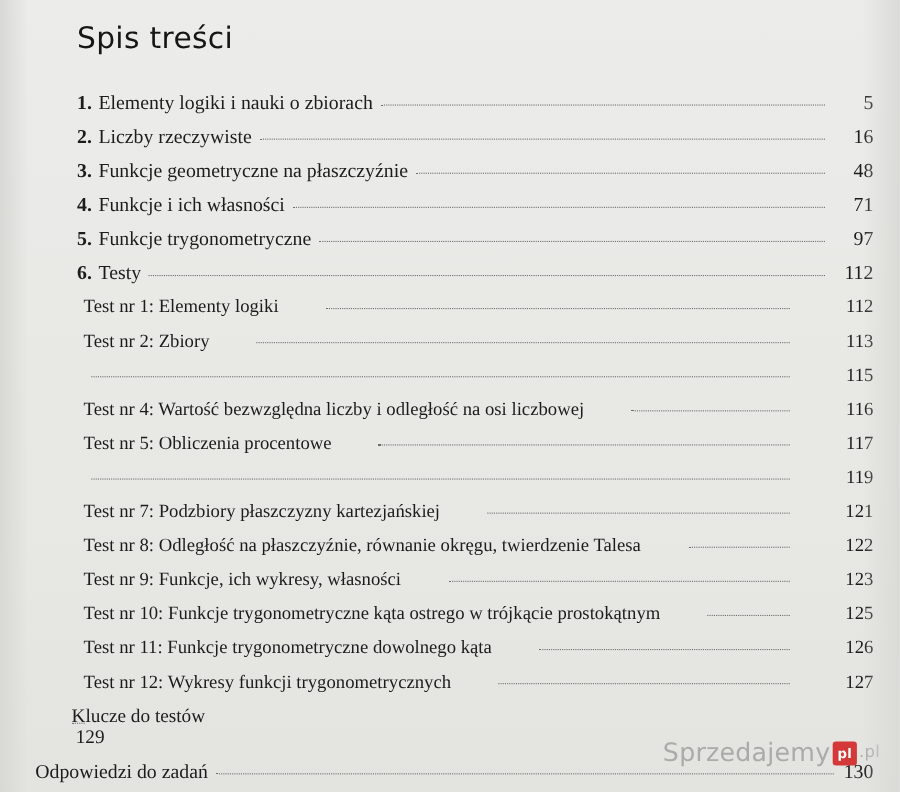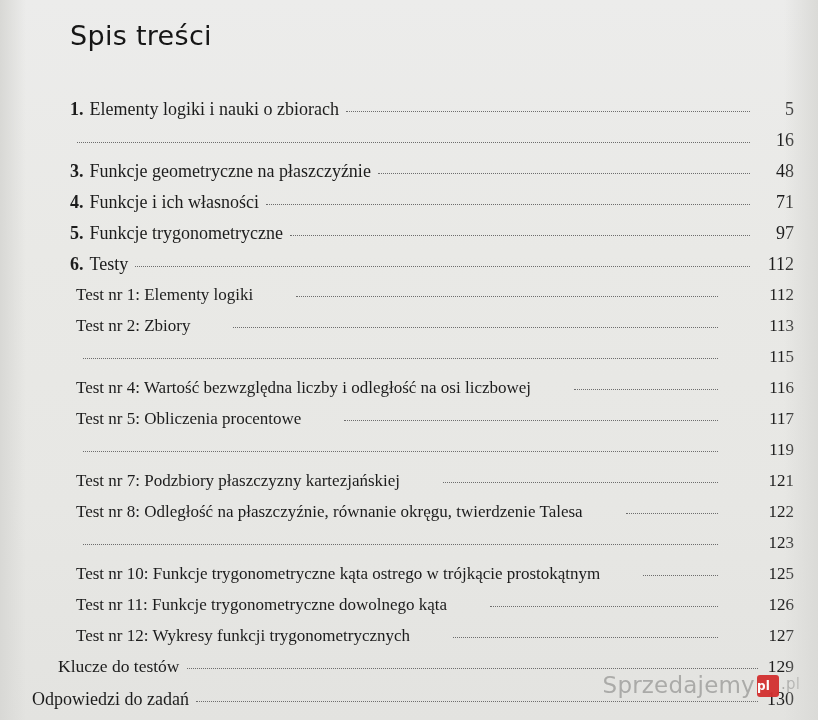--- a/index.html
+++ b/index.html
@@ -57,7 +57,7 @@
     position: absolute;
     left: 28px;
     right: 24px;
-    top: 100px;
+    top: 84px;
   }
 
   .entry {

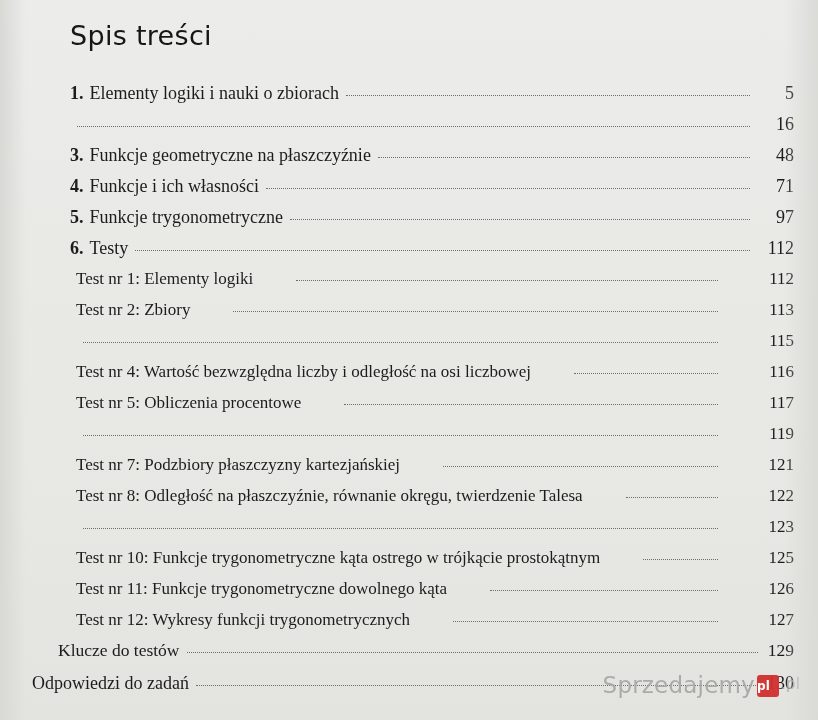--- a/index.html
+++ b/index.html
@@ -167,6 +167,7 @@
     </div>
 
     <div class="entry level1">
+      <span class="label"><span class="num">2.</span><span>Liczby rzeczywiste</span></span>
       <span class="dots"></span>
       <span class="page-no">16</span>
     </div>

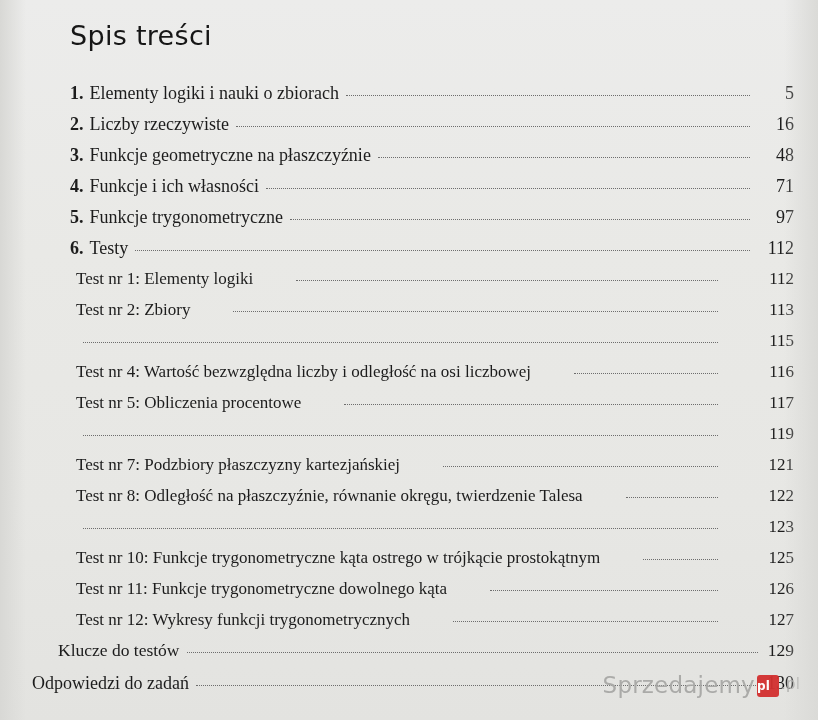--- a/index.html
+++ b/index.html
@@ -243,6 +243,7 @@
     </div>
 
     <div class="entry level2">
+      <span class="label">Test nr 9: Funkcje, ich wykresy, własności</span>
       <span class="dots"></span>
       <span class="page-no">123</span>
     </div>

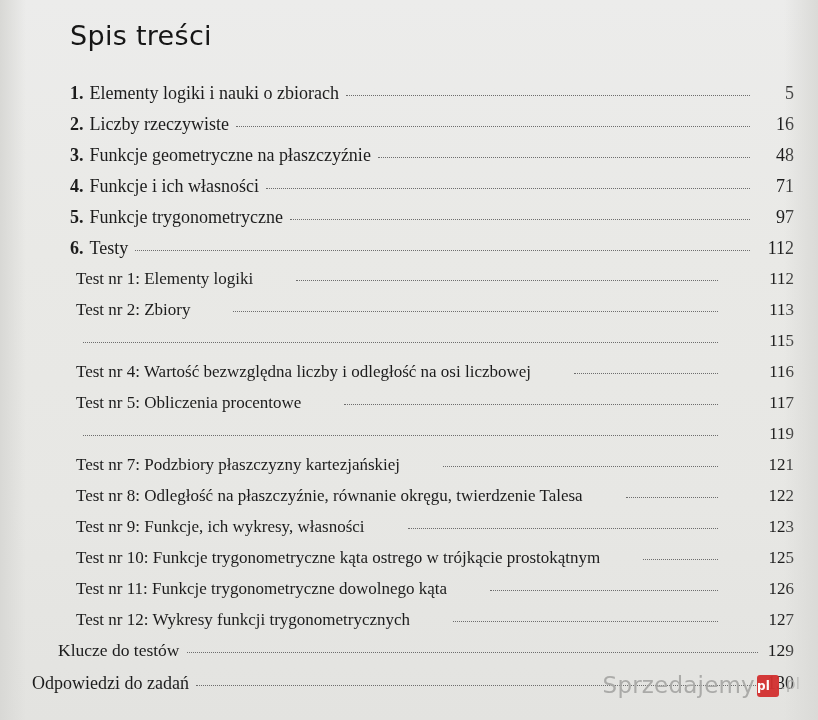--- a/index.html
+++ b/index.html
@@ -112,6 +112,7 @@
     padding-left: 30px;
     font-size: 17.5px;
     margin-bottom: 14px;
+    flex-direction: column;
   }
   .level0 {
     padding-left: 4px;

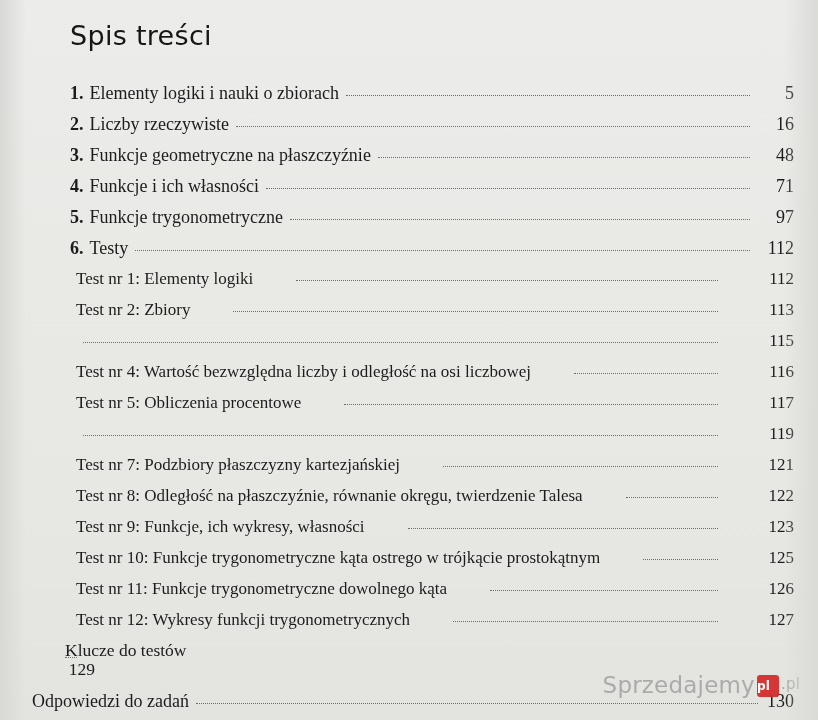--- a/index.html
+++ b/index.html
@@ -141,7 +141,7 @@
     border-radius: 3px;
     font-size: 12px;
     line-height: 22px;
-    text-align: left;
+    text-align: center;
     vertical-align: 3px;
     margin: 0 2px;
     font-weight: bold;

